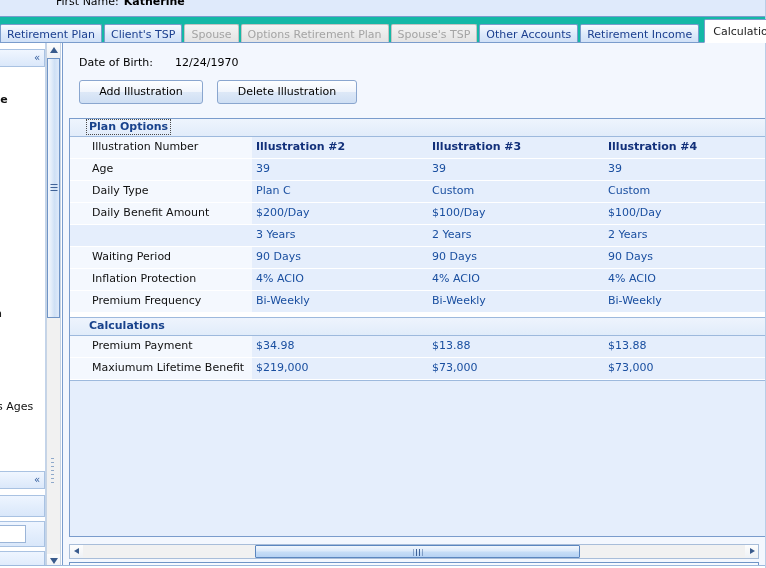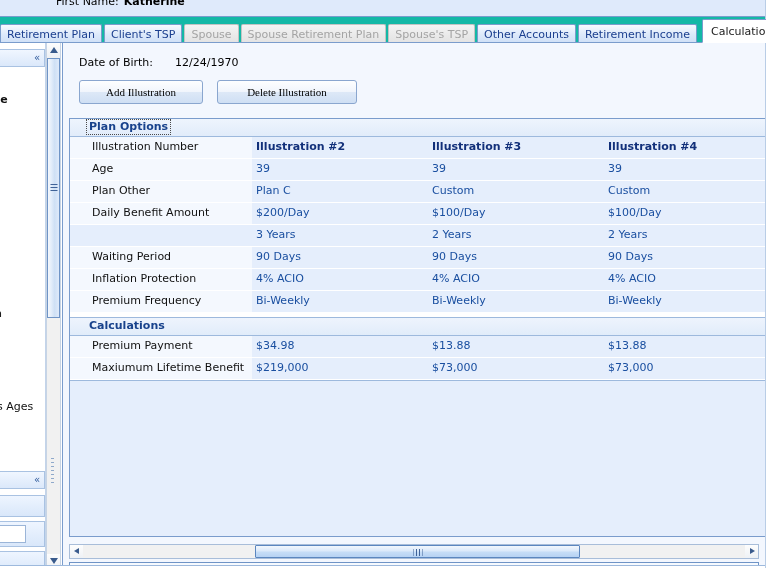--- a/index.html
+++ b/index.html
@@ -378,7 +378,7 @@
         <div class="tab">Retirement Plan</div>
         <div class="tab">Client's TSP</div>
         <div class="tab disabled">Spouse</div>
-        <div class="tab disabled">Spouse Retirement Plan</div>
+        <div class="tab disabled">Options Retirement Plan</div>
         <div class="tab disabled">Spouse's TSP</div>
         <div class="tab">Other Accounts</div>
         <div class="tab">Retirement Income</div>

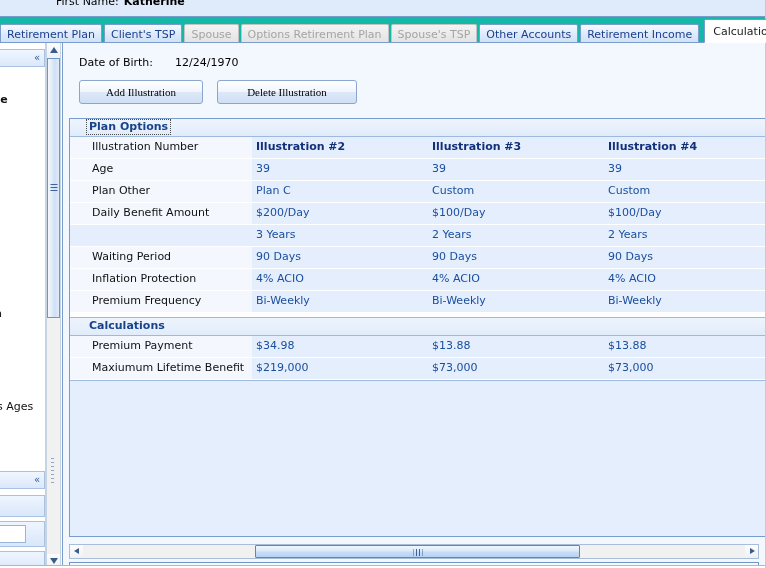--- a/index.html
+++ b/index.html
@@ -122,7 +122,6 @@
     text-align: center;
     line-height: 22px;
     user-select: none;
-    font-family: Liberation Serif, serif;
   }
   #btn-add { left: 16px; top: 37px; width: 124px; }
   #btn-del { left: 154px; top: 37px; width: 140px; }

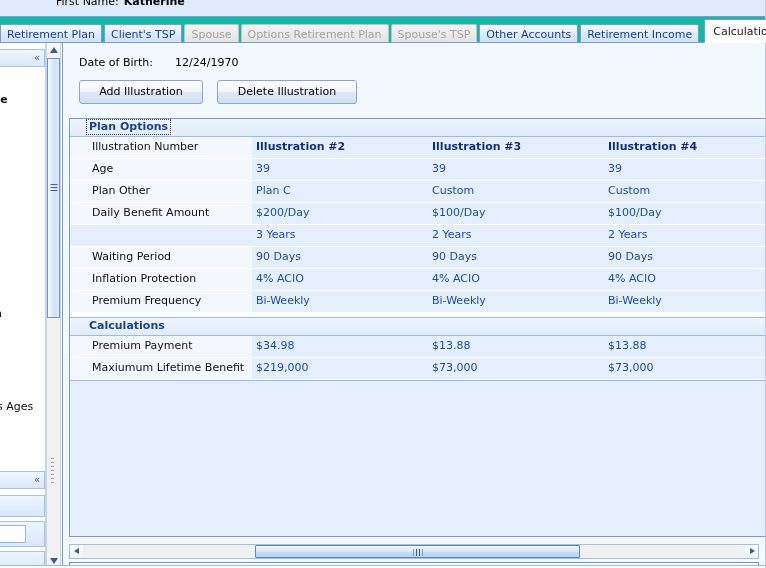--- a/index.html
+++ b/index.html
@@ -446,7 +446,7 @@
             <div class="cell v3">39</div>
           </div>
           <div class="grid-row">
-            <div class="cell label">Plan Other</div>
+            <div class="cell label">Daily Type</div>
             <div class="cell v1">Plan C</div>
             <div class="cell v2">Custom</div>
             <div class="cell v3">Custom</div>

